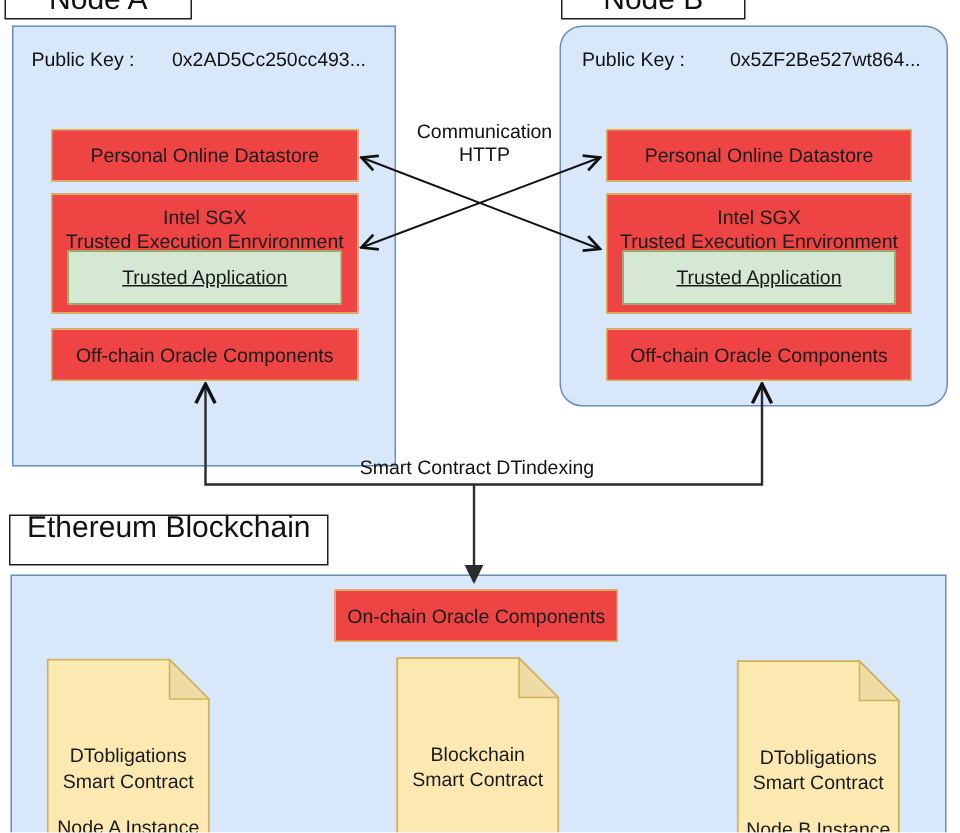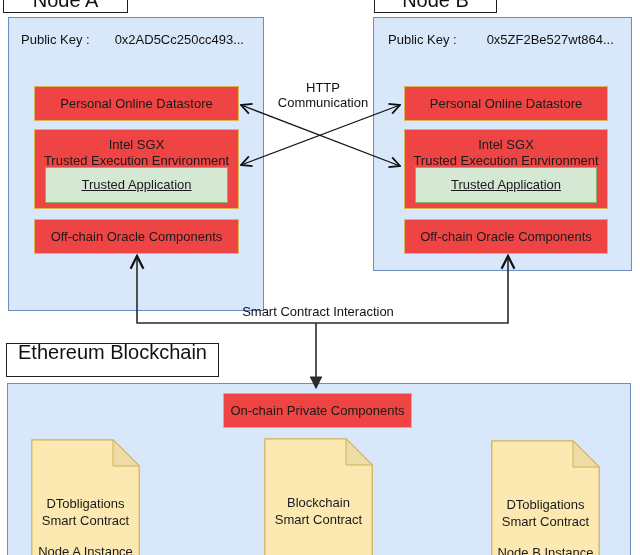--- a/index.html
+++ b/index.html
@@ -60,7 +60,7 @@
   </div>
   <div class="titlebox" style="left:3px;top:-24px;width:125px;height:37px;">Node A</div>
 
-  <div class="panel" style="left:373px;top:17px;width:259px;height:254px;">
+  <div class="panel" style="left:373px;top:17px;width:259px;height:254px;border-radius:15px;">
     <div class="kv kv-b" style="left:14px;top:14px;">
       <span class="lbl">Public Key :</span>
       <span>0x5ZF2Be527wt864...</span>

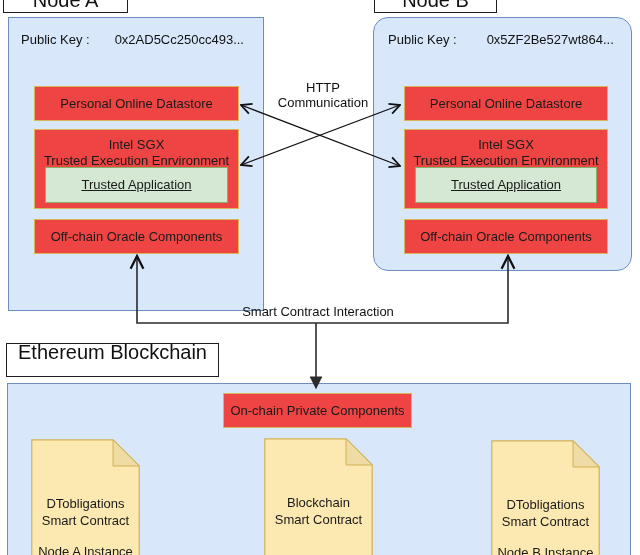--- a/index.html
+++ b/index.html
@@ -76,8 +76,8 @@
   <div class="titlebox" style="left:374px;top:-24px;width:123px;height:37px;">Node B</div>
 
   <div class="freelabel" style="left:263px;top:80px;width:120px;">
+    <div>Communication</div>
     <div>HTTP</div>
-    <div>Communication</div>
   </div>
   <div class="freelabel" style="left:238px;top:304px;width:160px;">Smart Contract Interaction</div>
 

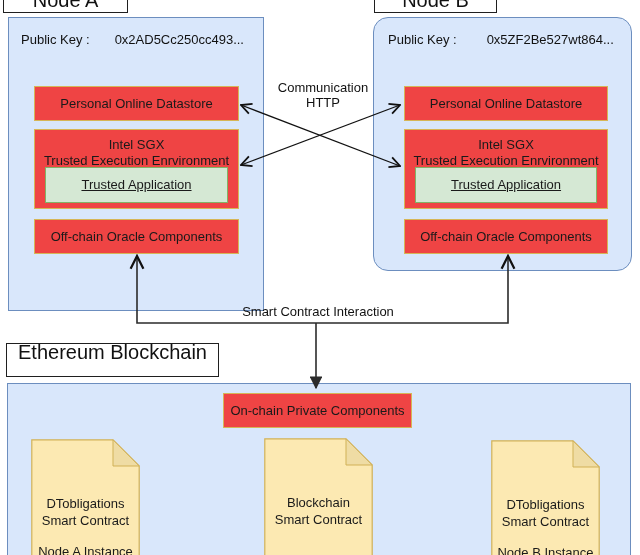--- a/index.html
+++ b/index.html
@@ -79,7 +79,7 @@
     <div>Communication</div>
     <div>HTTP</div>
   </div>
-  <div class="freelabel" style="left:238px;top:304px;width:160px;">Smart Contract Interaction</div>
+  <div class="freelabel" style="left:238px;top:304px;width:160px;">Smart Contract DTindexing</div>
 
   <div class="eth-panel" style="left:7px;top:383px;width:624px;height:200px;"></div>
   <div class="titlebox" style="left:6px;top:343px;width:213px;height:34px;align-items:center;padding-bottom:16px;">Ethereum Blockchain</div>

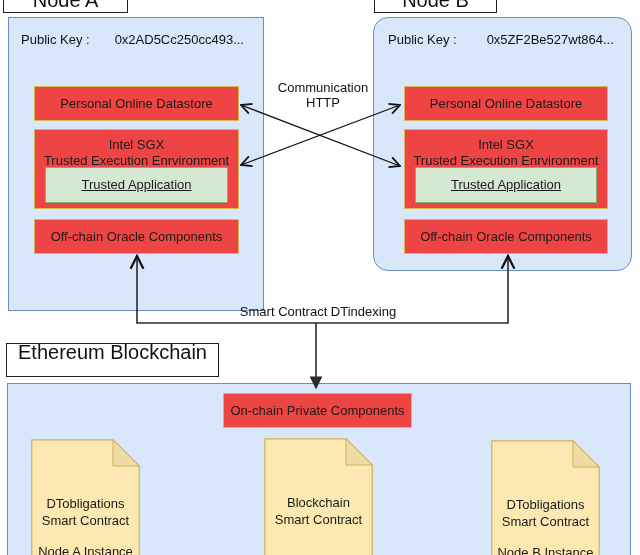--- a/index.html
+++ b/index.html
@@ -83,7 +83,7 @@
 
   <div class="eth-panel" style="left:7px;top:383px;width:624px;height:200px;"></div>
   <div class="titlebox" style="left:6px;top:343px;width:213px;height:34px;align-items:center;padding-bottom:16px;">Ethereum Blockchain</div>
-  <div class="ybox" style="left:223px;top:393px;width:189px;height:35px;z-index:2;">On-chain Private Components</div>
+  <div class="ybox" style="left:223px;top:393px;width:189px;height:35px;z-index:2;">On-chain Oracle Components</div>
 
   <div class="doc" style="left:31px;top:439px;width:109px;height:150px;">
     <svg width="109" height="150">

